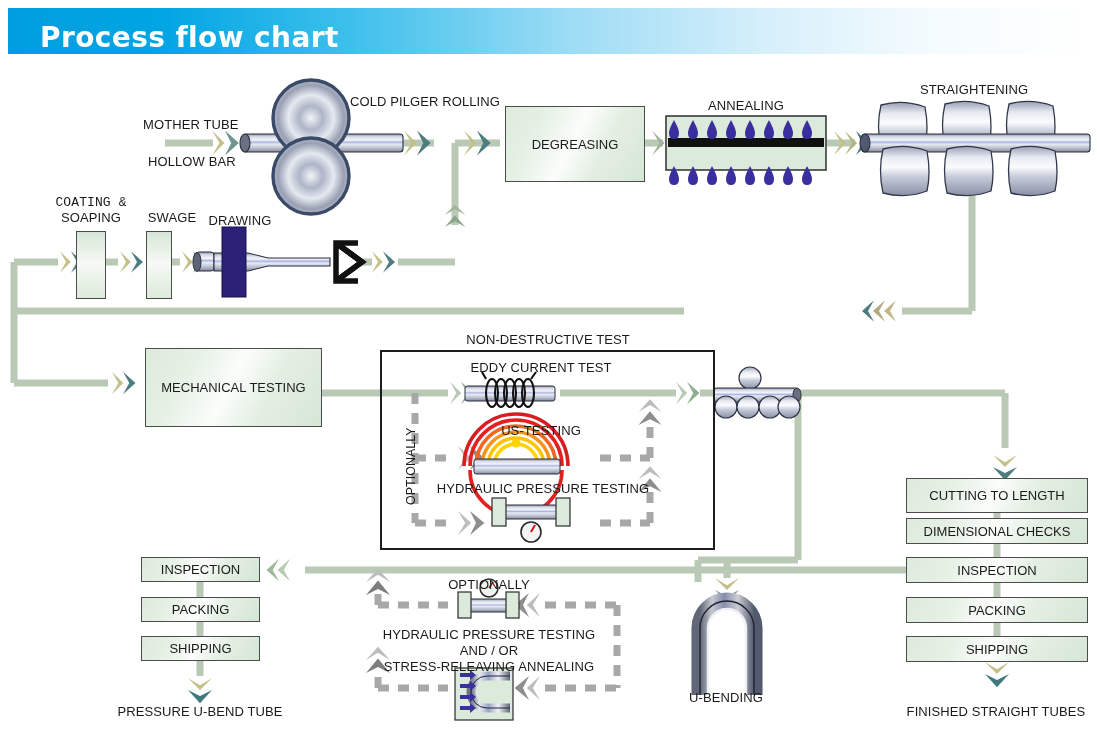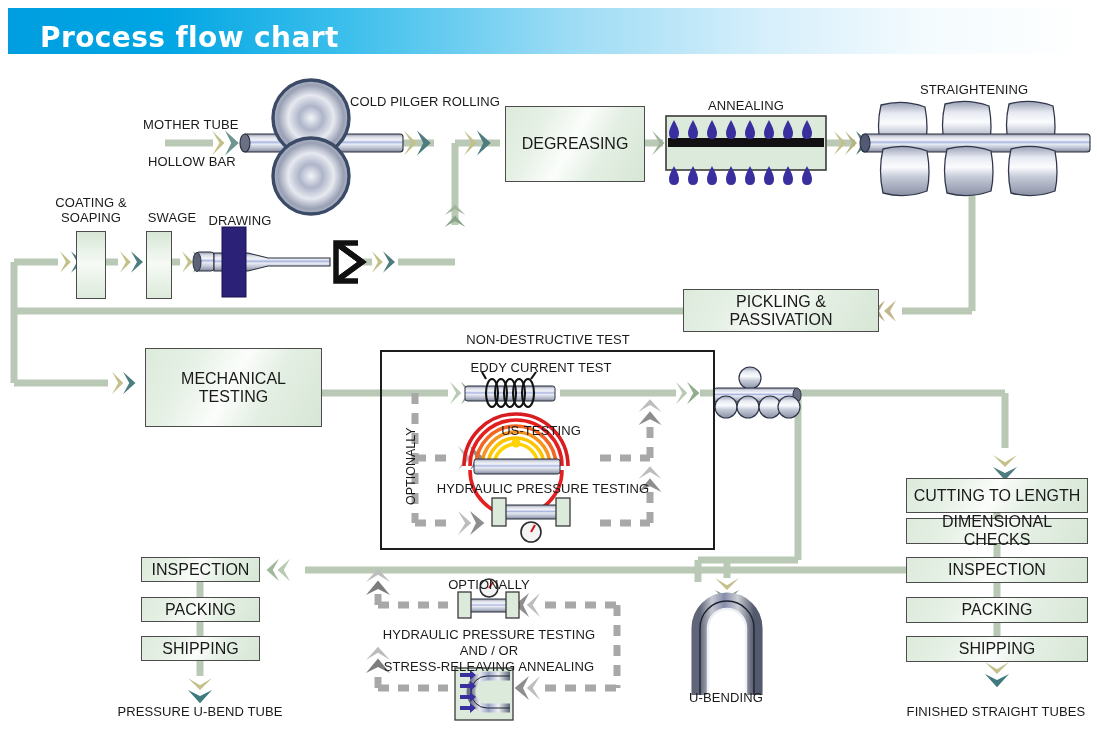--- a/index.html
+++ b/index.html
@@ -20,7 +20,7 @@
         background:linear-gradient(118deg,#dceadb 0%,#e7f1e6 26%,#fbfdfb 48%,
                    #e4efe3 68%,#d6e6d5 100%);
         display:flex;align-items:center;justify-content:center;
-        color:#1a1a1a;font-size:16px;text-align:center;}
+        color:#1a1a1a;font-size:13px;text-align:center;}
   .slim{background:linear-gradient(to bottom,#d7e7d6 0%,#f6faf5 48%,#dceadb 100%);}
   .ndtbox{position:absolute;box-sizing:border-box;border:2.2px solid #1d1d1d;
           background:transparent;}

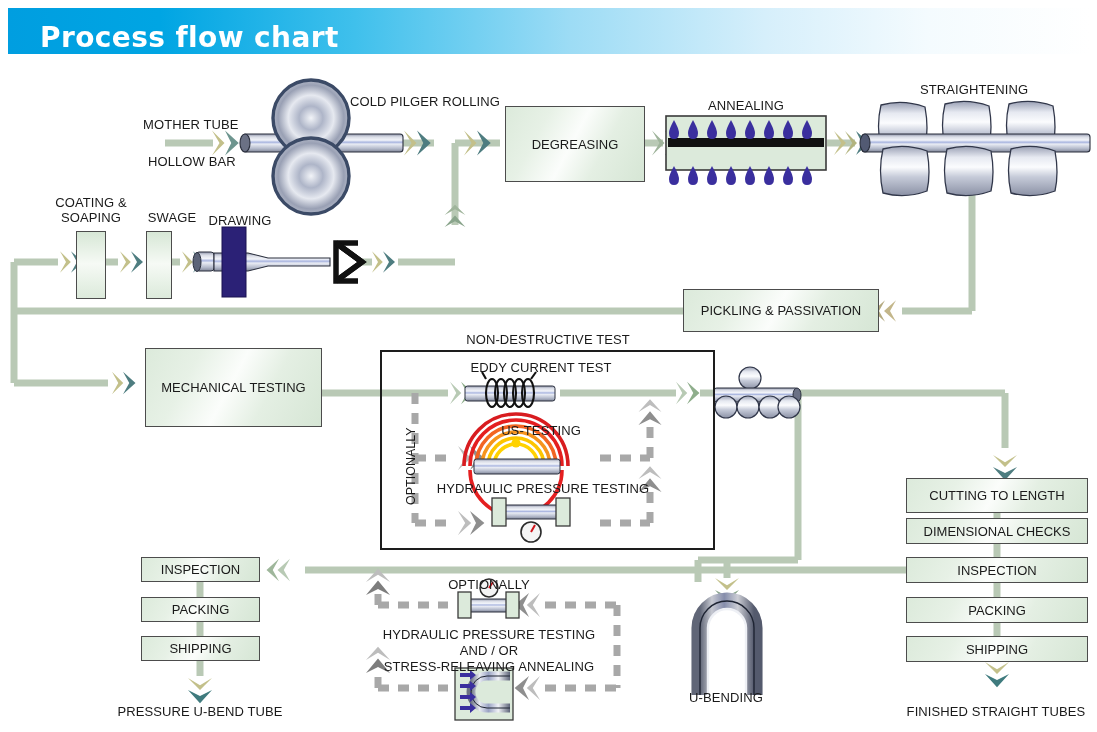--- a/index.html
+++ b/index.html
@@ -470,7 +470,7 @@
   <div class="lbl c" style="left:746px;top:99px;">ANNEALING</div>
   <div class="lbl c" style="left:974px;top:83px;">STRAIGHTENING</div>
 
-  <div class="lbl c" style="left:91px;top:196px;">COATING &amp;</div>
+  <div class="lbl c" style="left:91px;top:196px;font-family:Liberation Mono, monospace;">COATING &amp;</div>
   <div class="lbl c" style="left:91px;top:211px;">SOAPING</div>
   <div class="lbl c" style="left:172px;top:211px;">SWAGE</div>
   <div class="lbl c" style="left:240px;top:214px;">DRAWING</div>

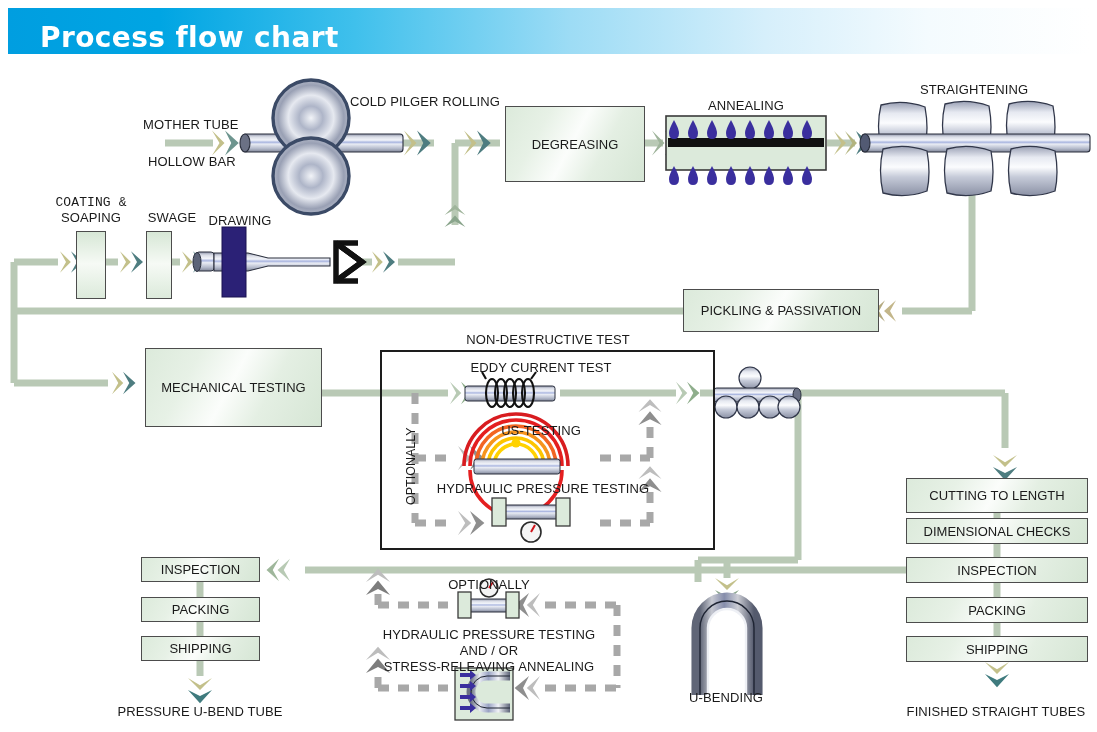--- a/index.html
+++ b/index.html
@@ -425,9 +425,6 @@
     <span>DEGREASING</span>
   </div>
 
-  <div class="pbox" style="left:683px;top:289px;width:196px;height:43px;">
-    <span>PICKLING &amp; PASSIVATION</span>
-  </div>
 
   <div class="pbox" style="left:145px;top:348px;width:177px;height:79px;">
     <span>MECHANICAL TESTING</span>

